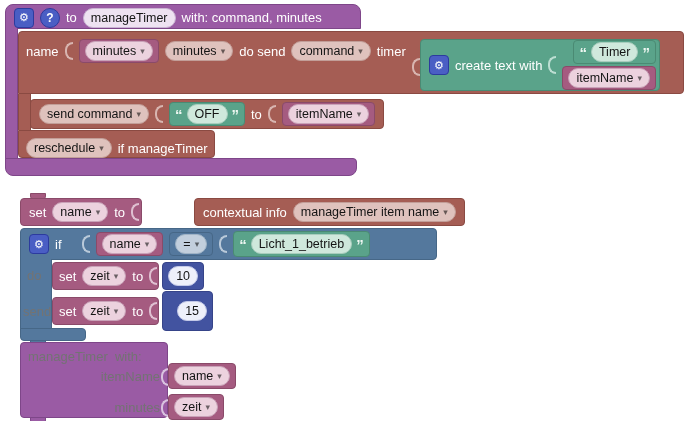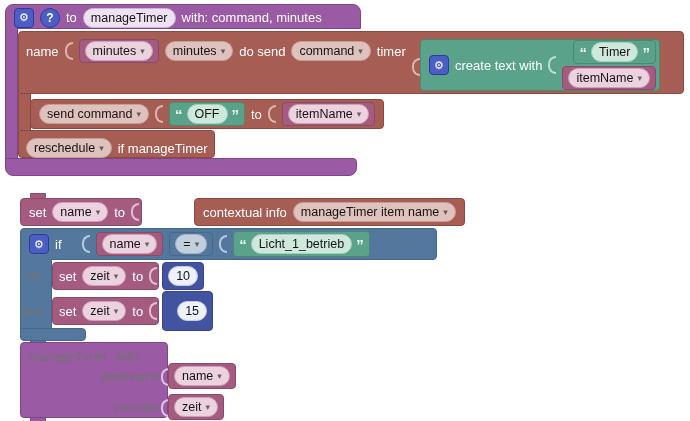--- a/index.html
+++ b/index.html
@@ -189,7 +189,7 @@
   <div class="rect blue" style="left:20px;top:328px;width:66px;height:13px;border-radius:0 4px 4px 4px;"></div>
   <div class="tab blue" style="left:30px;top:340px;"></div>
   <span class="lbl-abs" style="left:27px;top:268px;">do</span>
-  <span class="lbl-abs" style="left:23px;top:304px;">text</span>
+  <span class="lbl-abs" style="left:23px;top:304px;">send</span>
 
   <div class="blk" style="left:52px;top:262px;background:none;border:none;padding:0;gap:3px;height:28px;">
     <span class="inline-blk pink" style="height:28px;padding:0 6px;gap:6px;">

